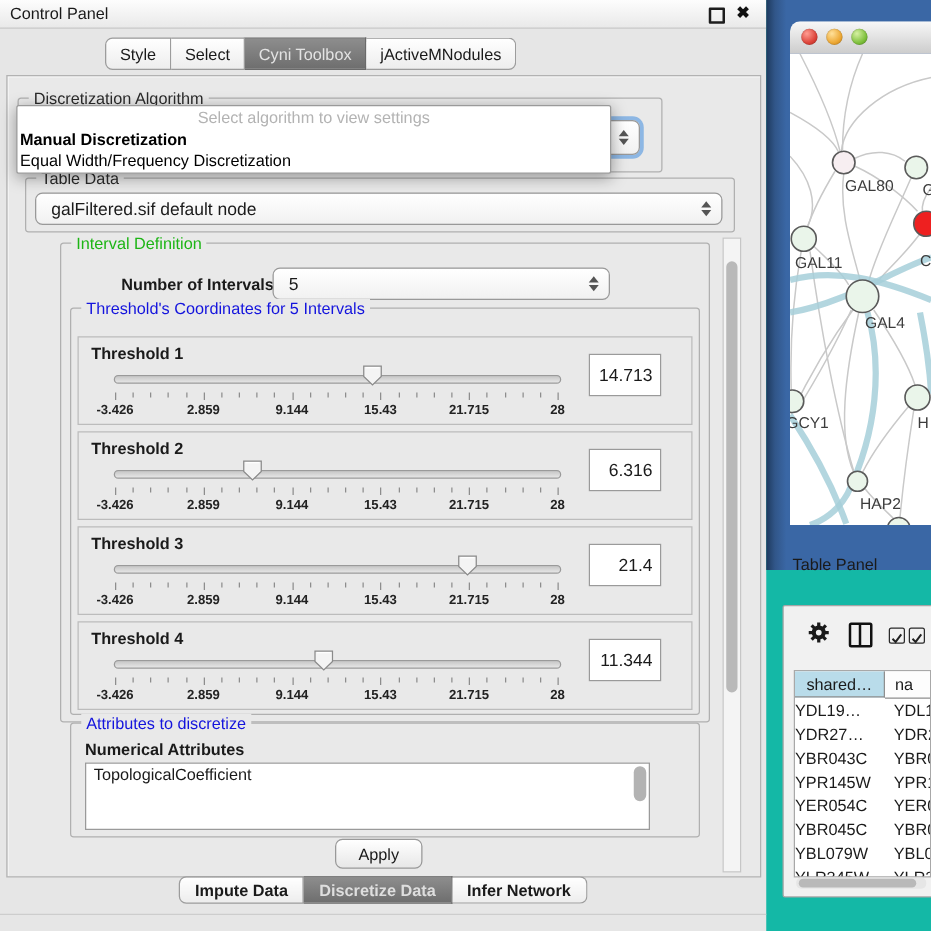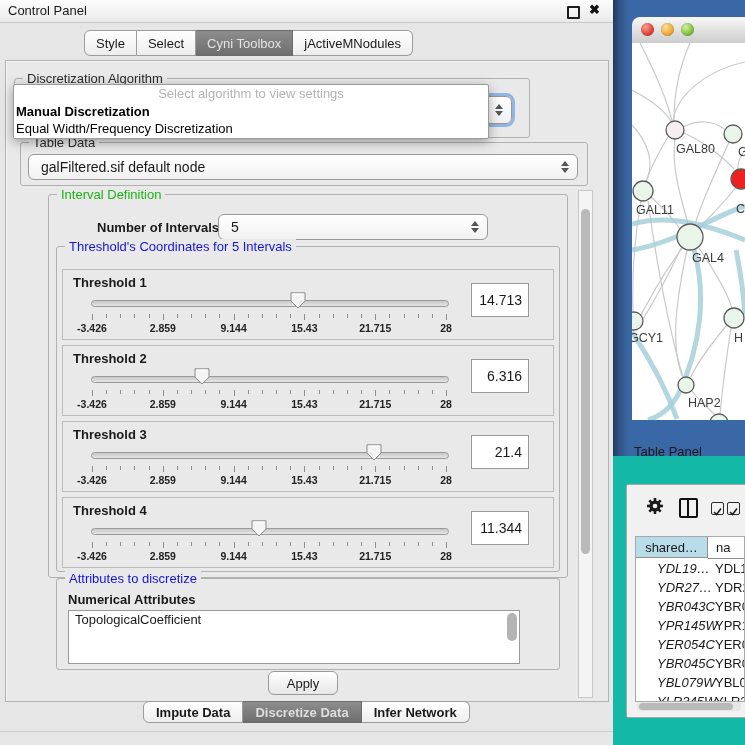--- a/index.html
+++ b/index.html
@@ -83,7 +83,7 @@
   .th1{width:72px;height:21px;line-height:21px;text-align:center;background:#b9dcea;
        border-right:1px solid #8f8f8f;border-bottom:1px solid #8f8f8f;box-sizing:border-box;}
   .th2{flex:1;height:21px;line-height:21px;padding-left:8px;background:#fdfdfd;border-bottom:1px solid #8f8f8f;}
-  .td1{width:72px;line-height:19px;padding-left:21px;box-sizing:border-box;white-space:nowrap;font-style:italic;}
+  .td1{width:72px;line-height:19px;padding-left:0;box-sizing:border-box;white-space:nowrap;}
   .td2{flex:1;line-height:19px;padding-left:7px;white-space:nowrap;overflow:hidden;}
   .hscroll{position:absolute;left:10px;top:217px;width:104px;height:9px;background:#e6e6e6;border-radius:4px;}
   .hscroll-thumb{position:absolute;left:2px;top:1px;width:94px;height:7px;background:#b9b9b9;border-radius:4px;}

